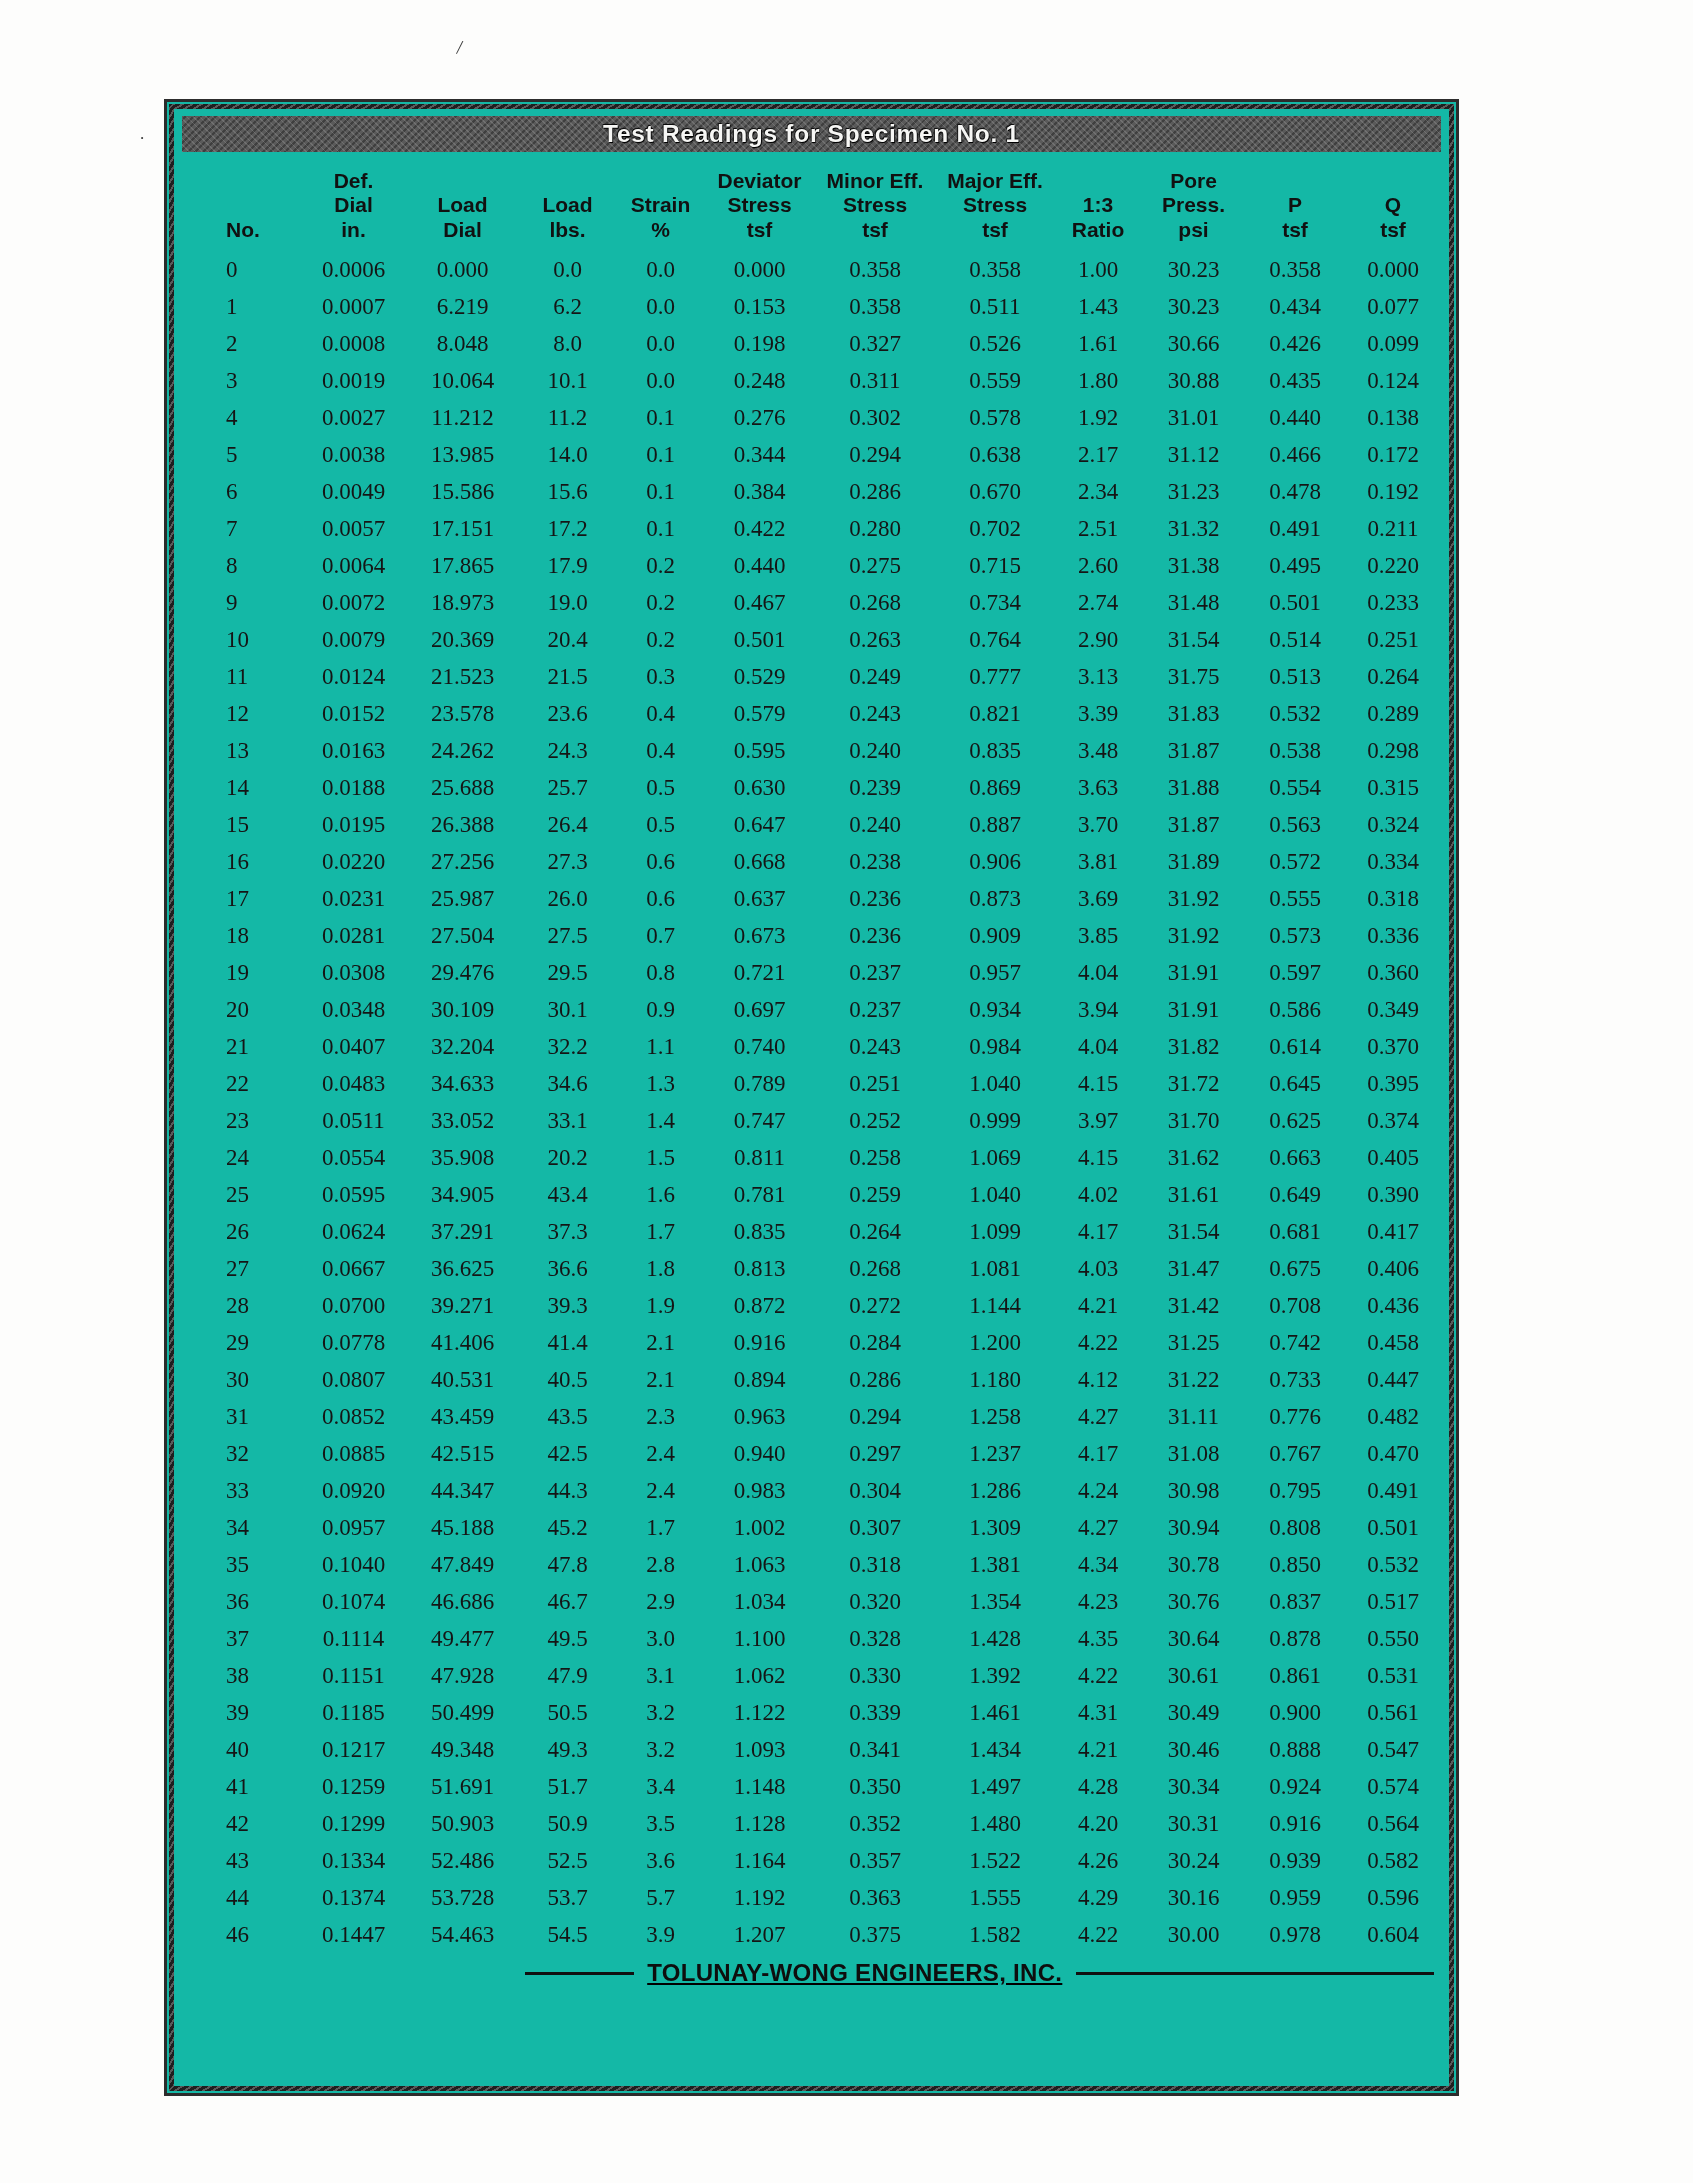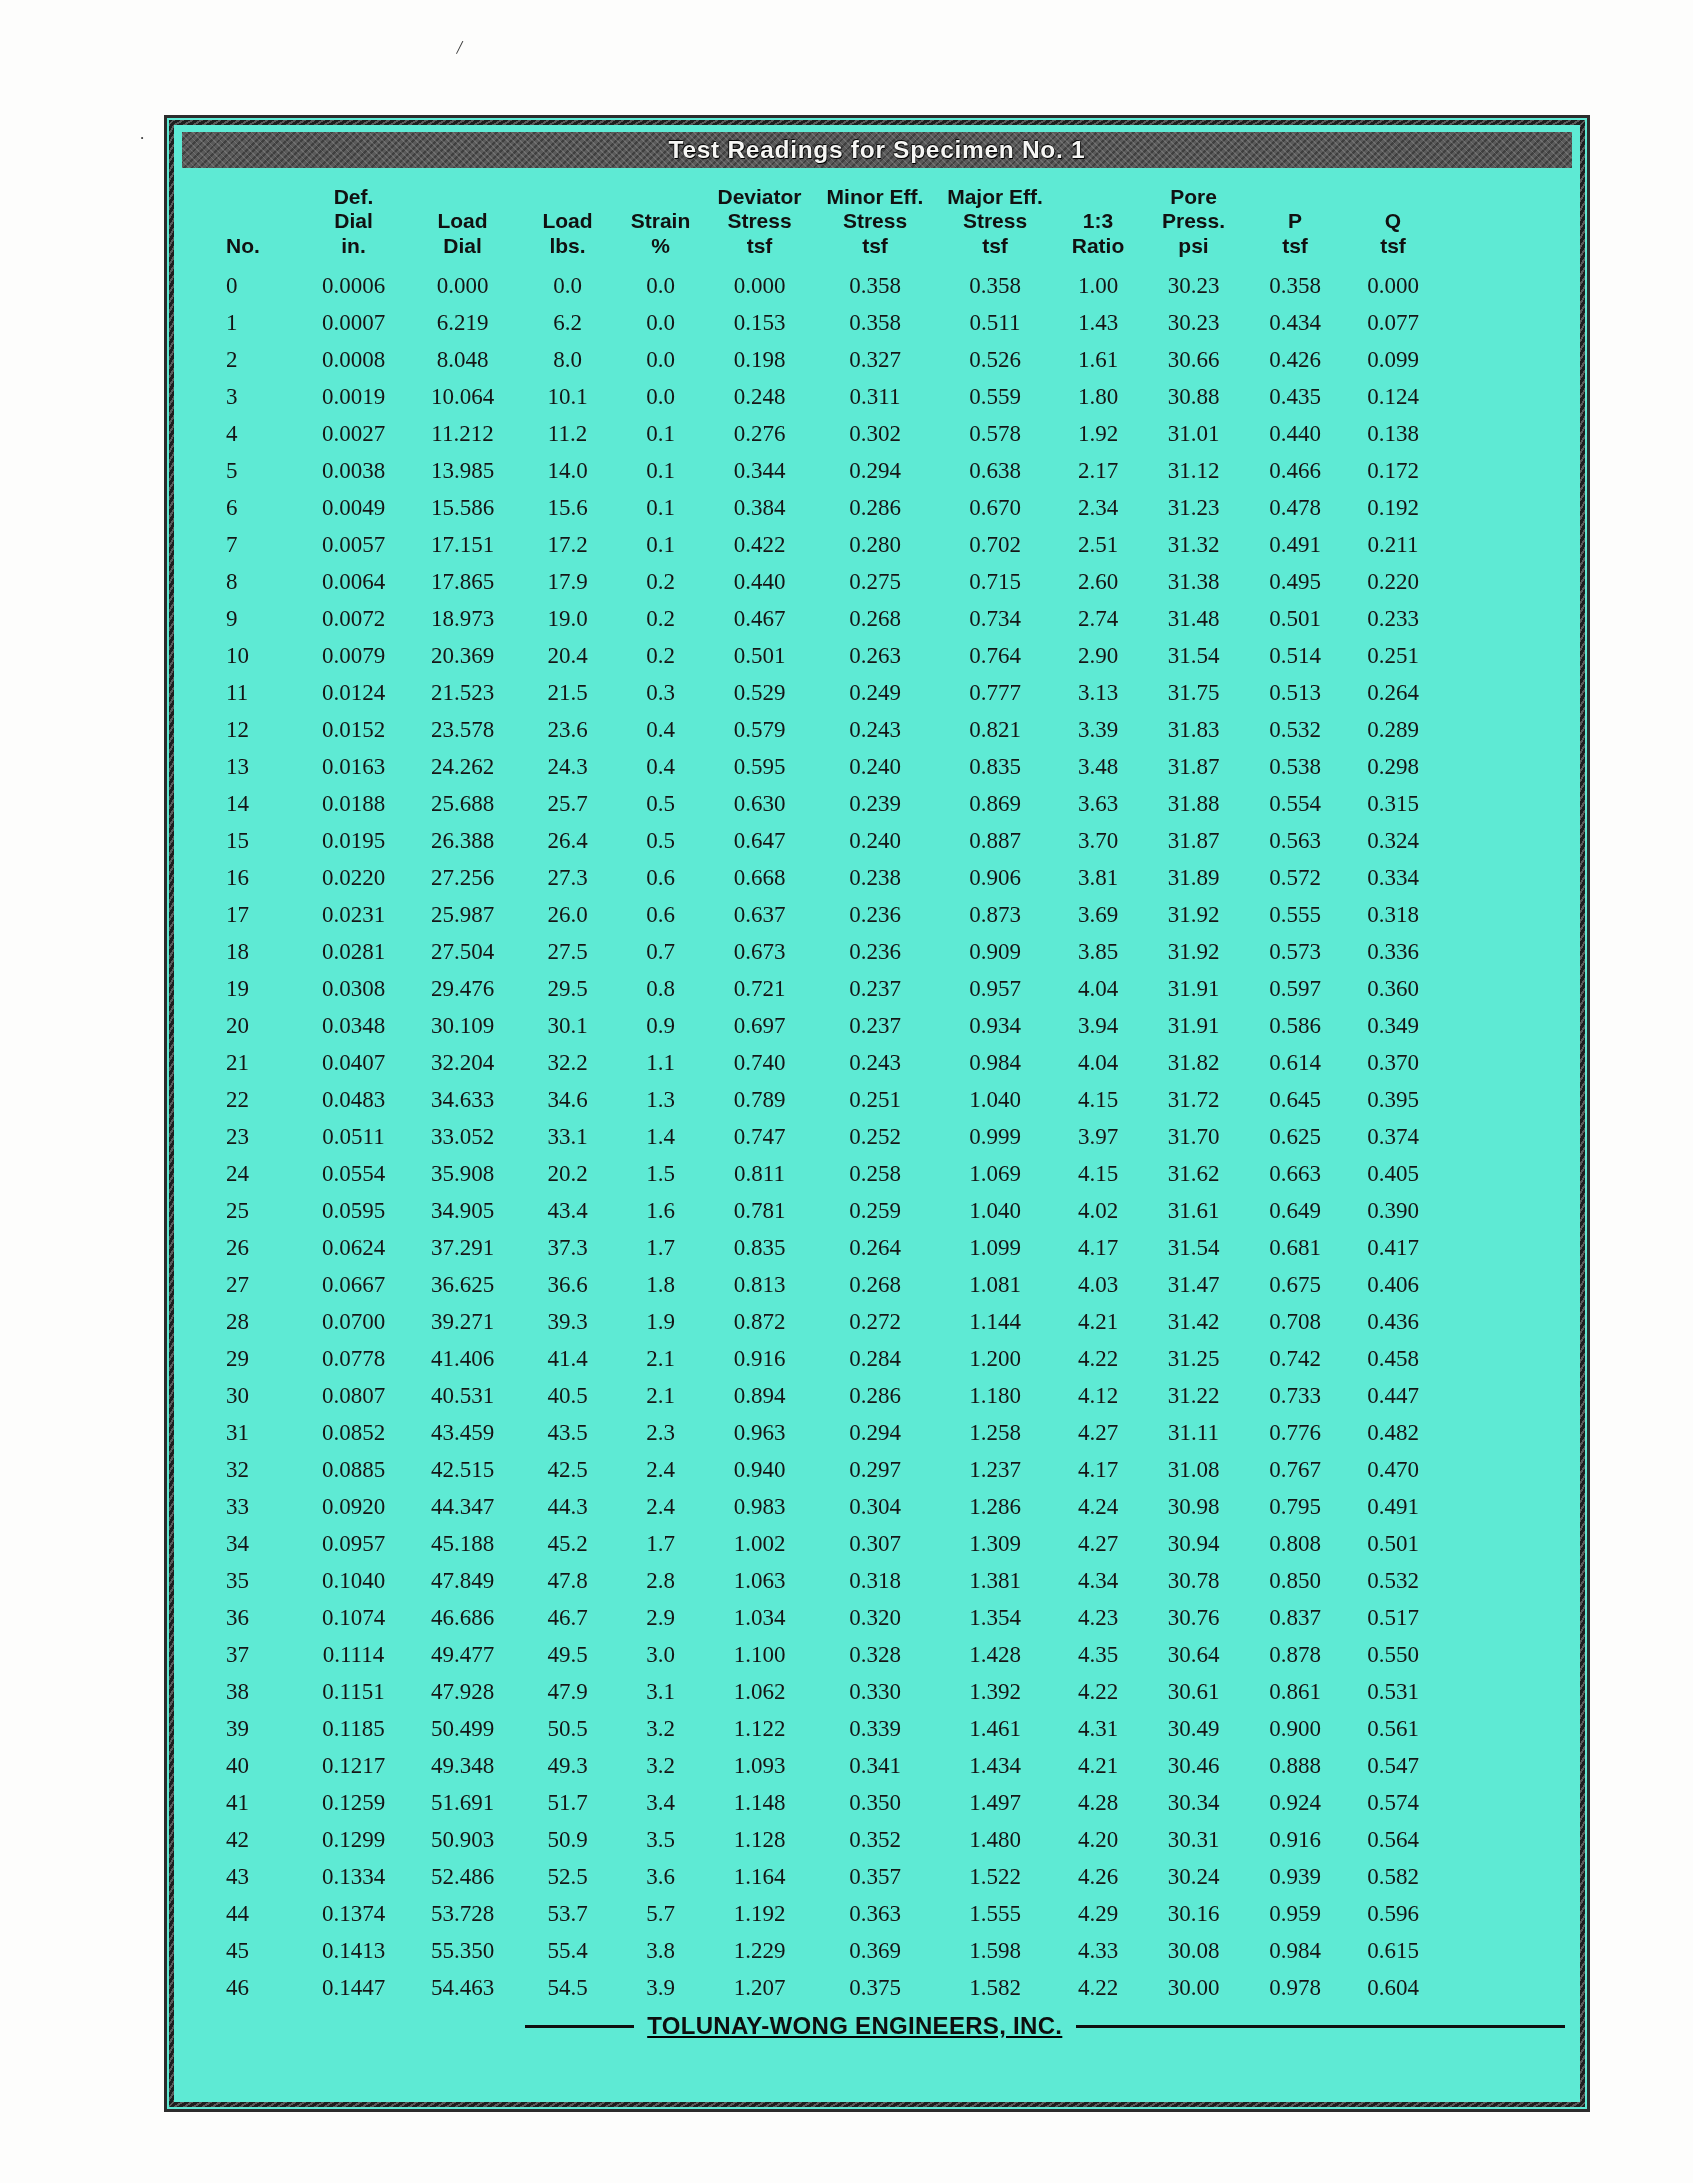--- a/index.html
+++ b/index.html
@@ -25,11 +25,10 @@
     position: absolute;
     left: 164px;
     top: 99px;
-    width: 1426px;
+    width: 1295px;
     height: 1997px;
     border: 3.3px solid #2c2c2c;
-    background: #5eead4;
-    margin-top: 16px;
+    background: #14b8a6;
   }
   .frame-inner {
     margin: 2px;

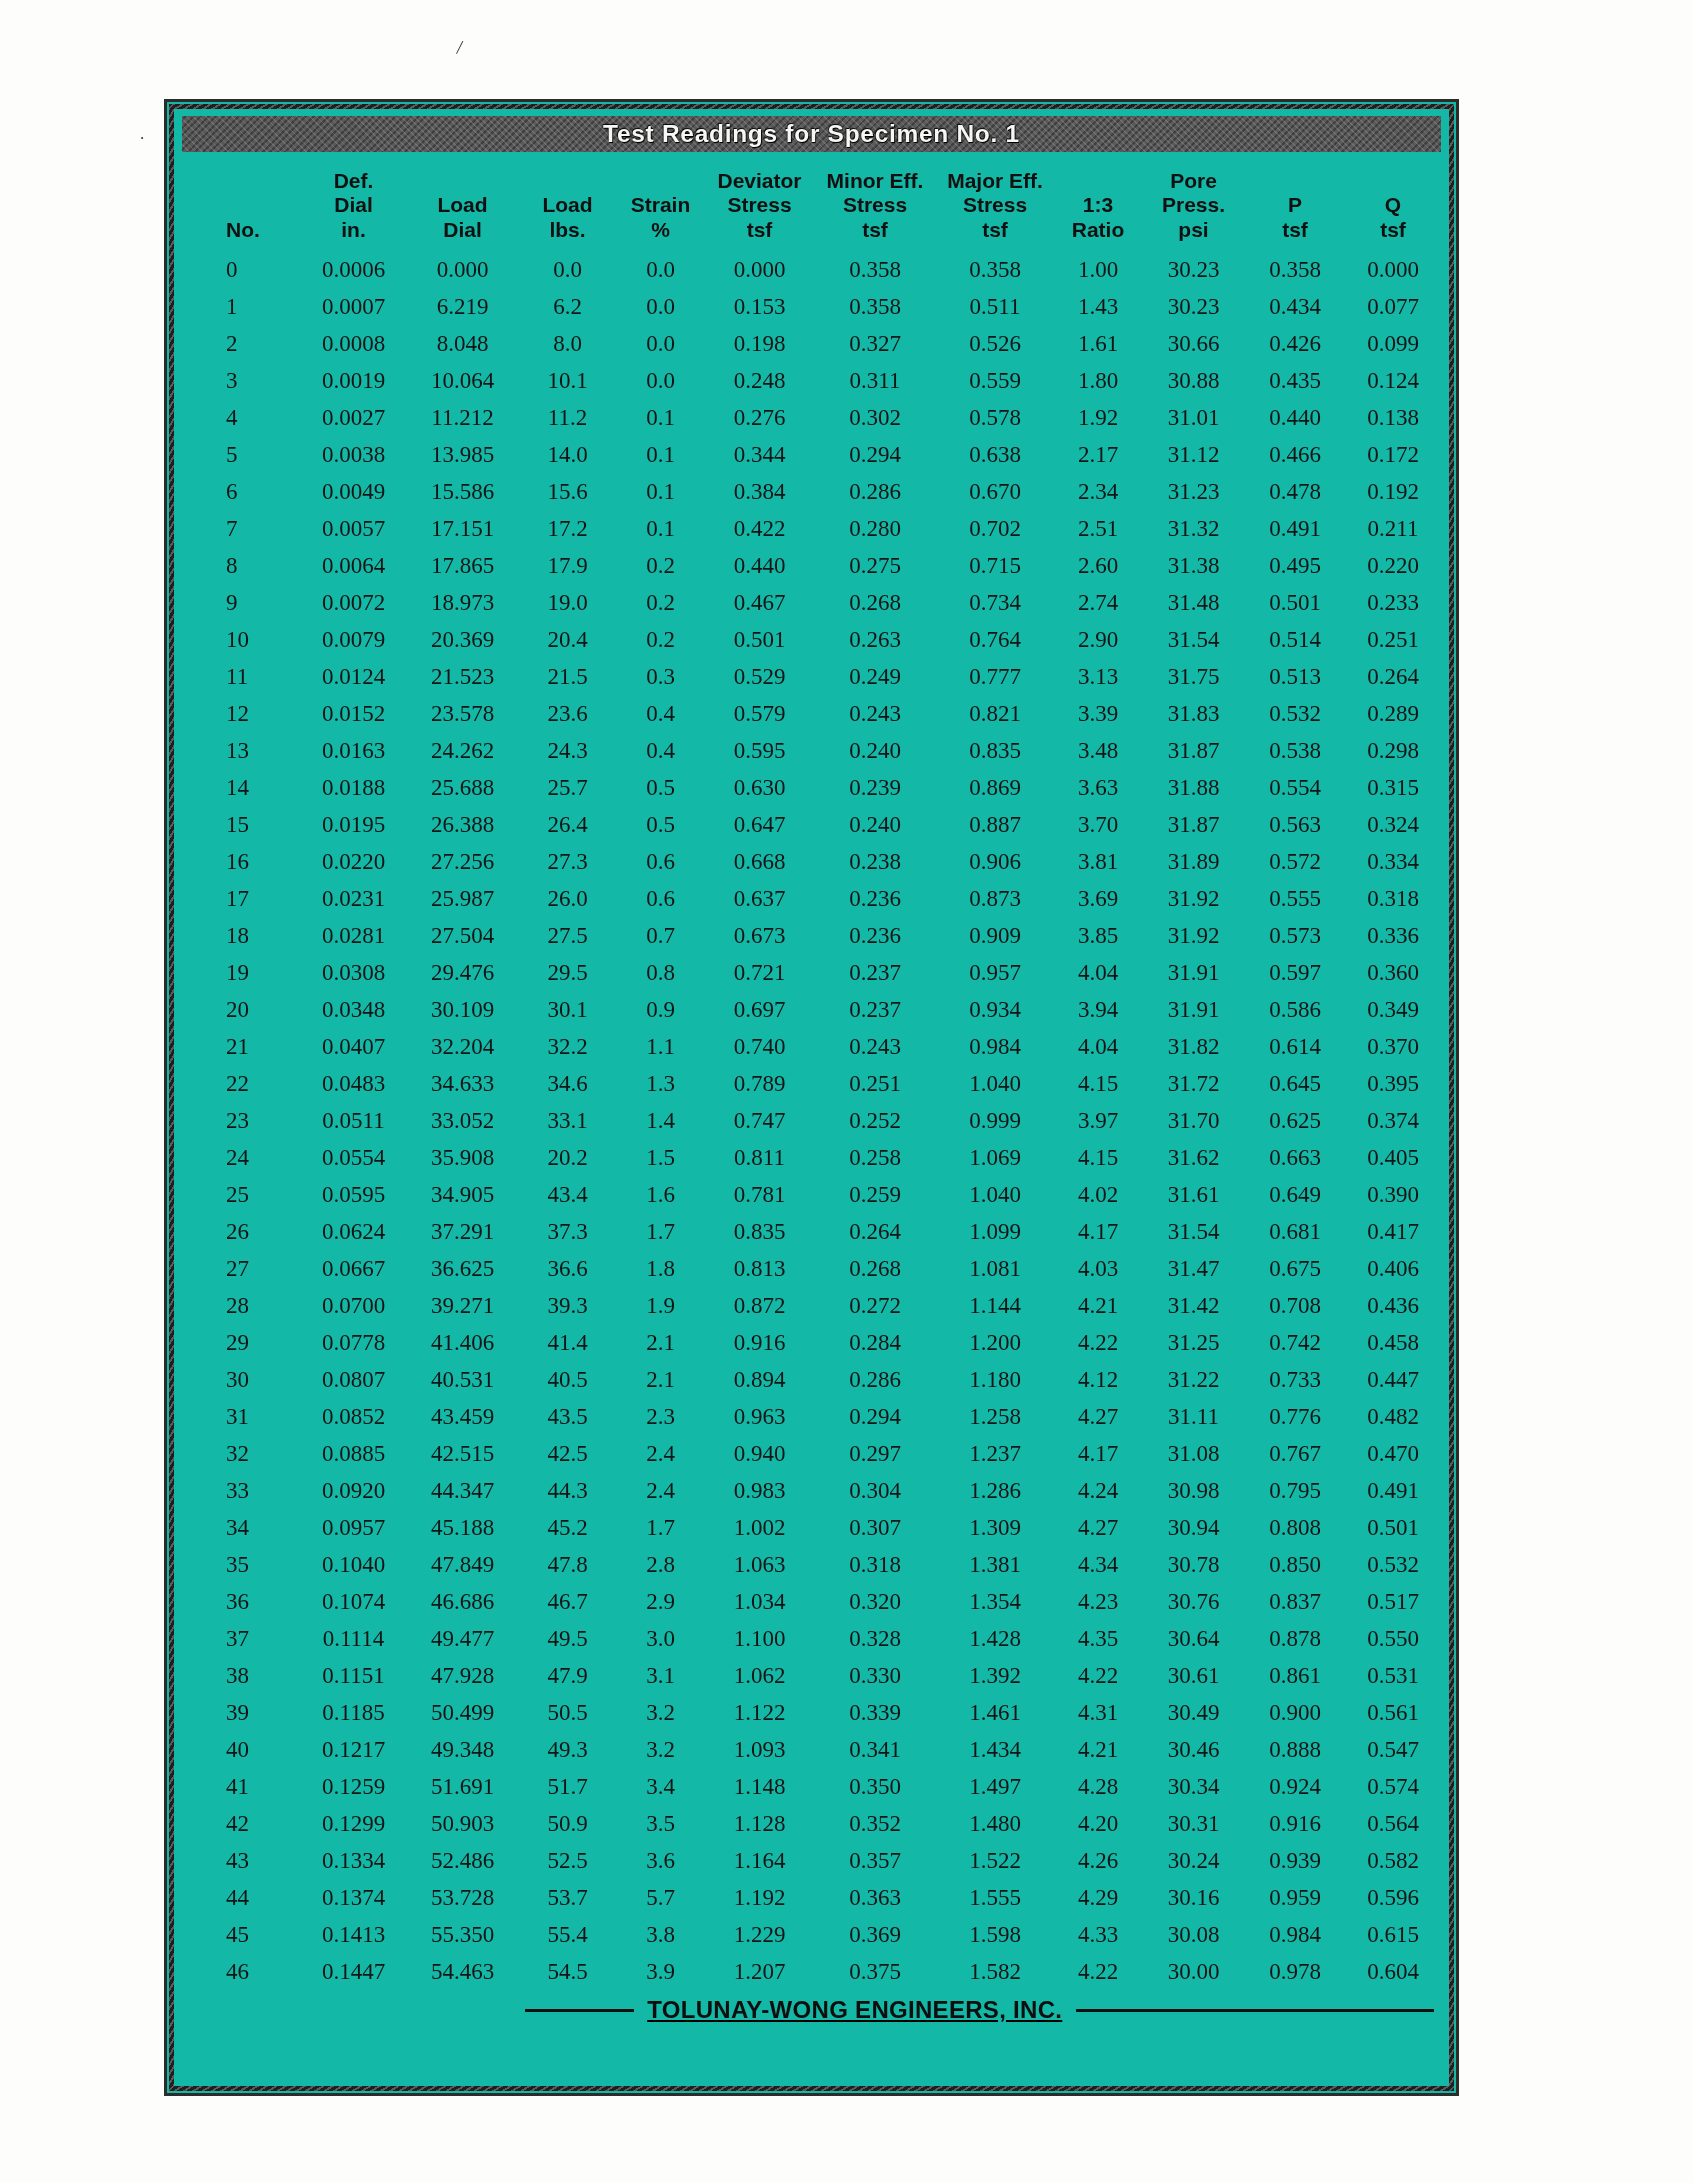--- a/index.html
+++ b/index.html
@@ -824,20 +824,6 @@
               <td>0.596</td>
             </tr>
             <tr>
-              <td>45</td>
-              <td>0.1413</td>
-              <td>55.350</td>
-              <td>55.4</td>
-              <td>3.8</td>
-              <td>1.229</td>
-              <td>0.369</td>
-              <td>1.598</td>
-              <td>4.33</td>
-              <td>30.08</td>
-              <td>0.984</td>
-              <td>0.615</td>
-            </tr>
-            <tr>
               <td>46</td>
               <td>0.1447</td>
               <td>54.463</td>

